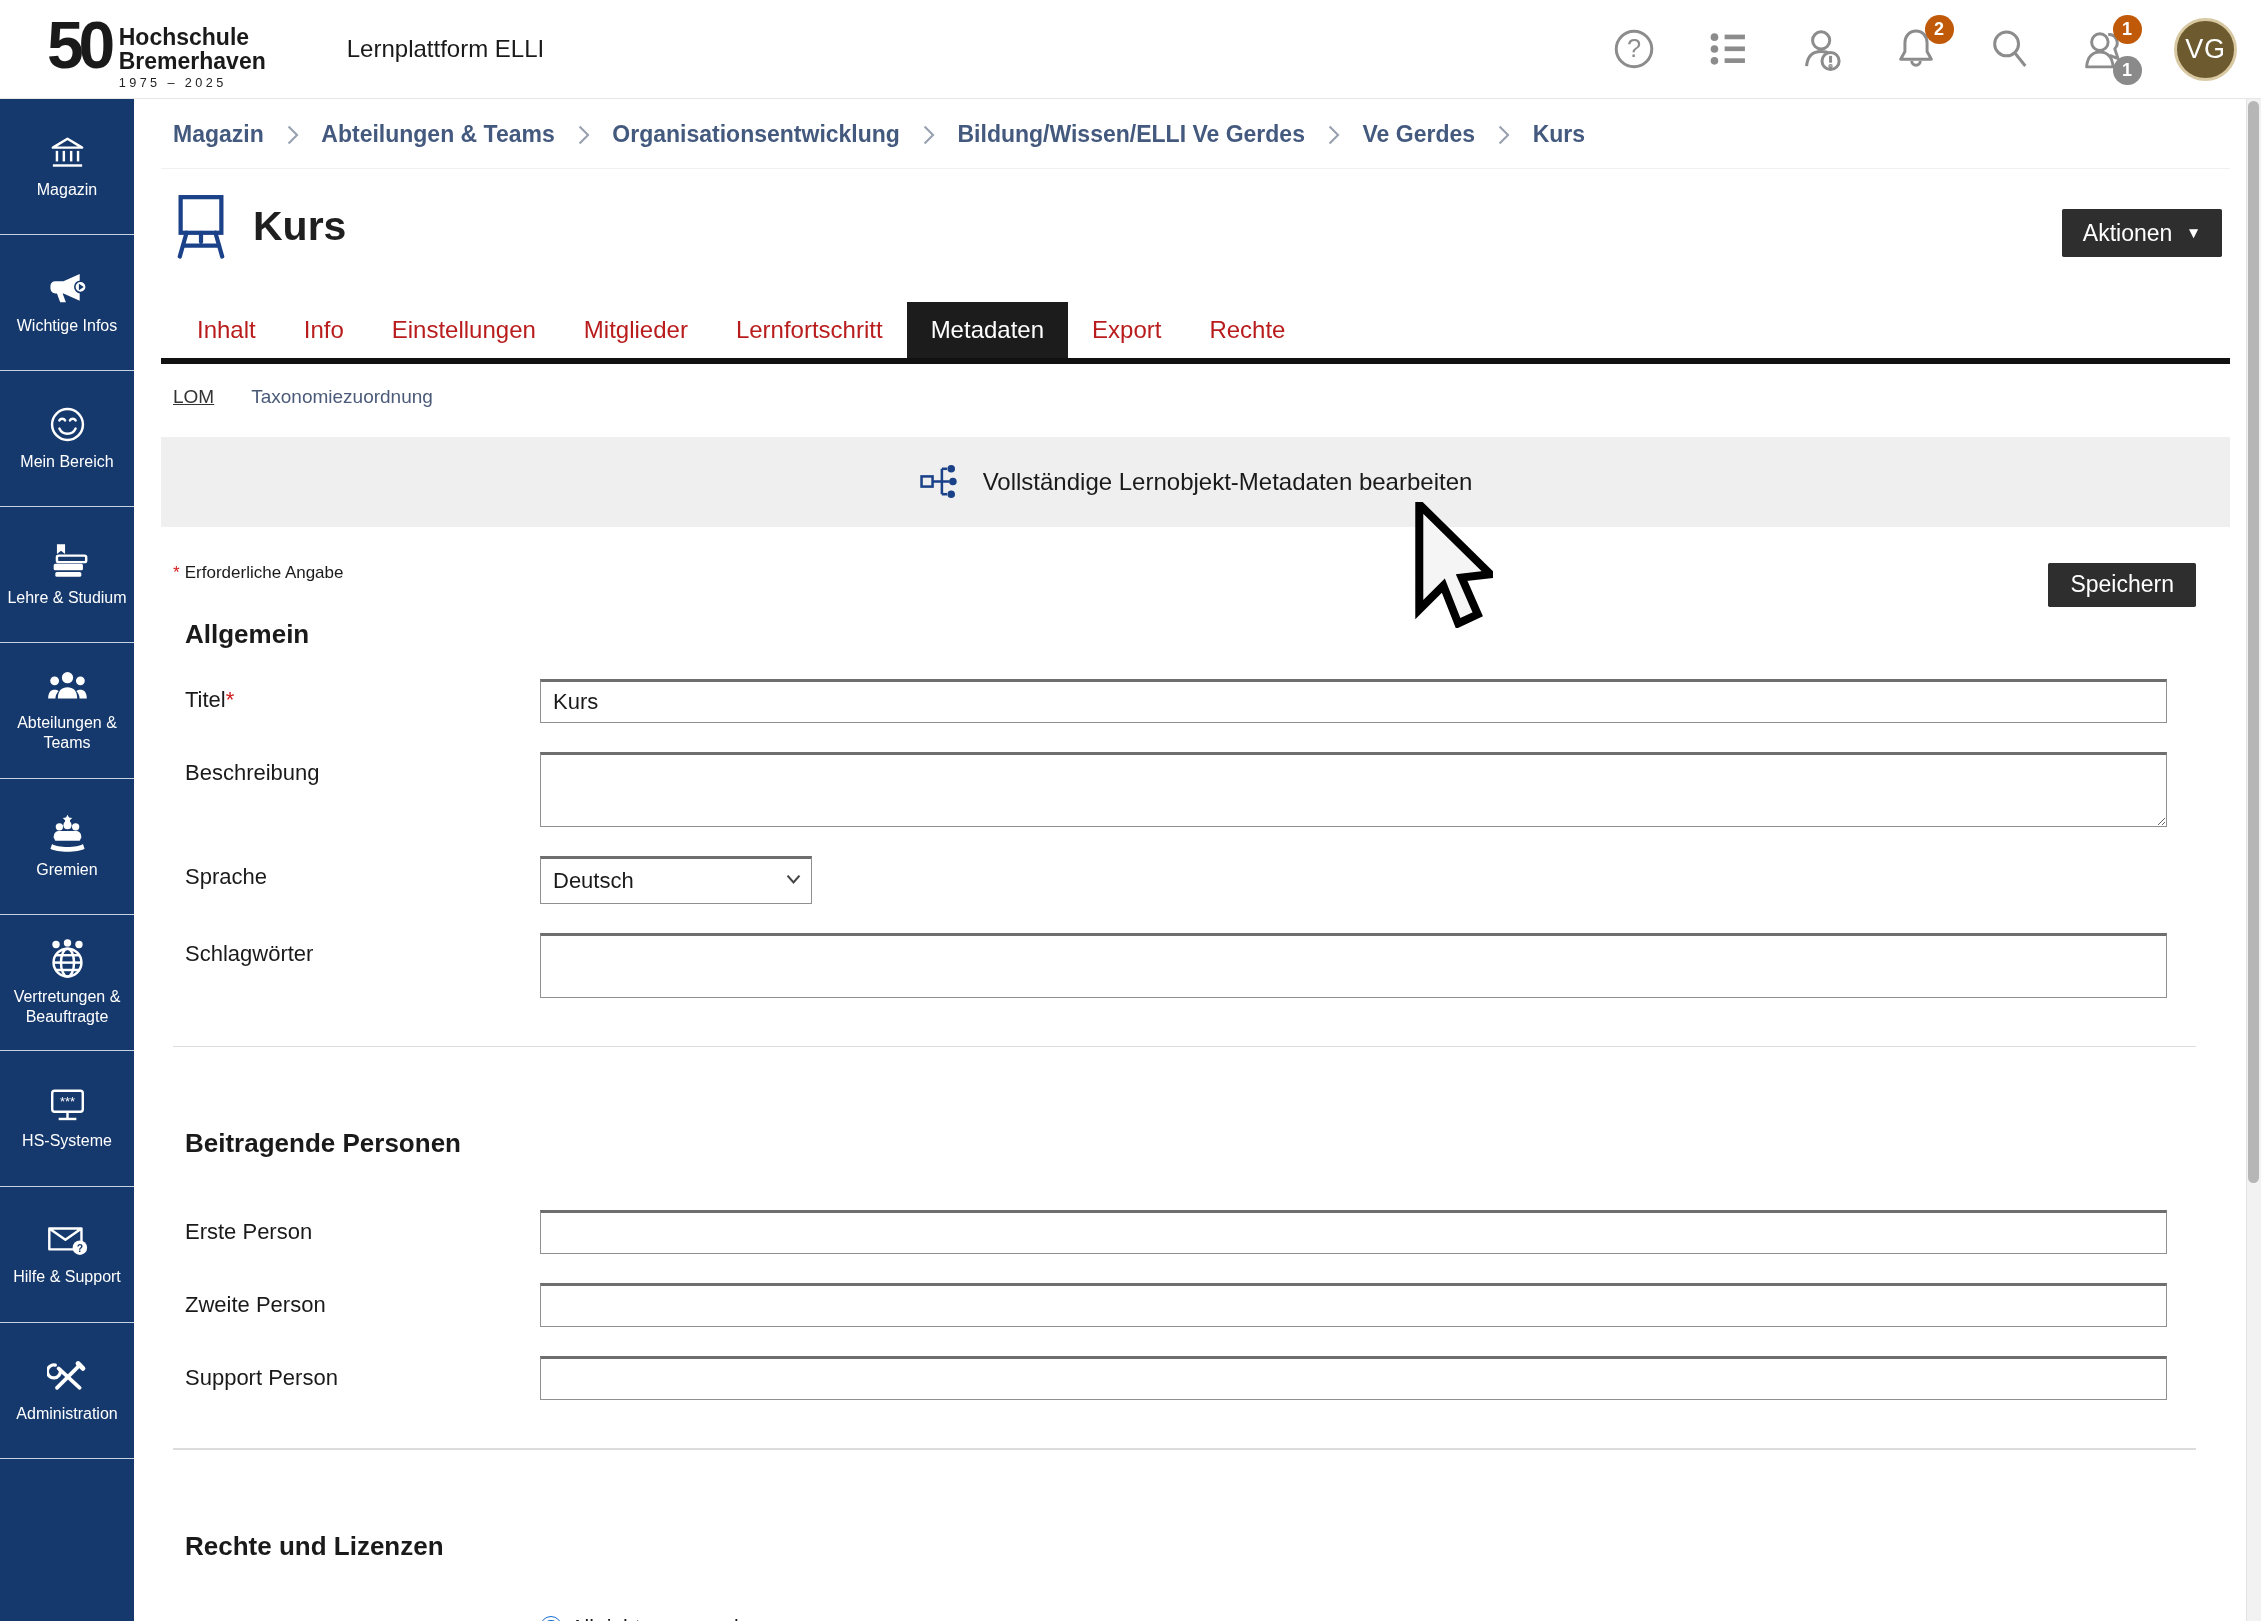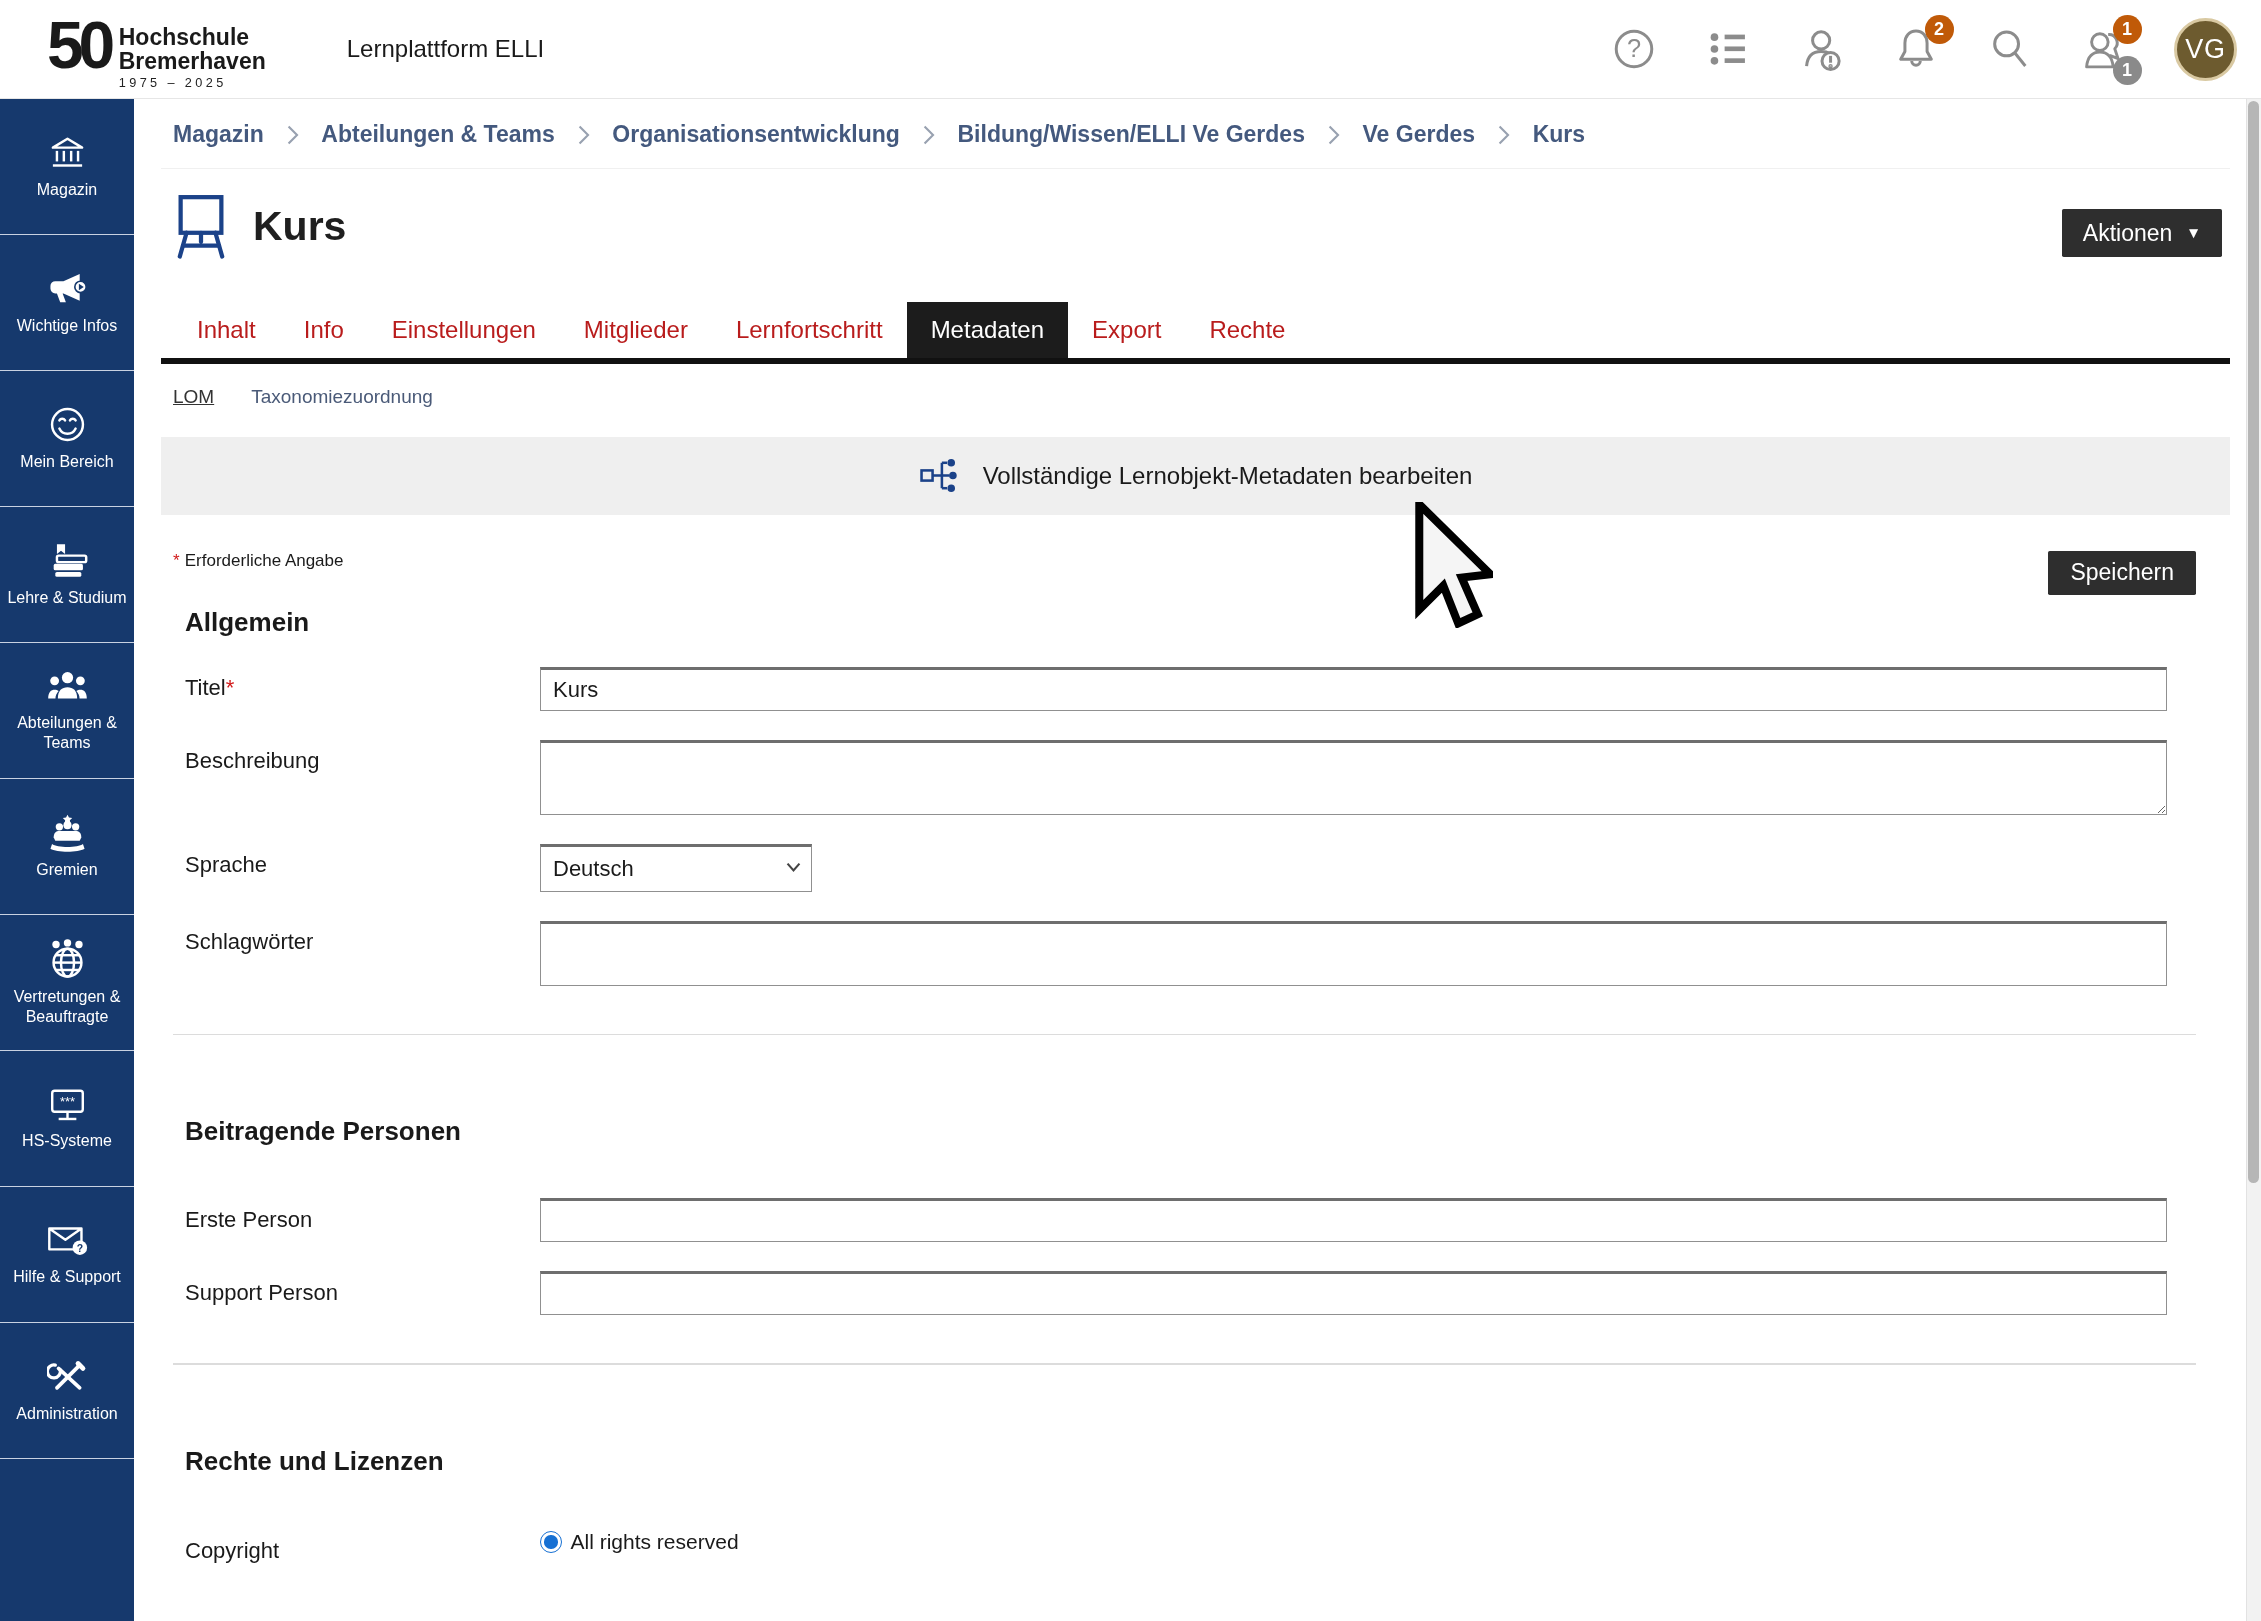--- a/index.html
+++ b/index.html
@@ -64,7 +64,7 @@
   .subtab.active { color:#333; text-decoration:underline; }
 
   
-  .banner { margin-top:29px; background:#efefef; height:78px; display:flex; align-items:center; justify-content:center; gap:25px; cursor:pointer; }
+  .banner { margin-top:29px; background:#efefef; height:90px; display:flex; align-items:center; justify-content:center; gap:25px; cursor:pointer; }
   .banner-label { font-size:24px; color:#1a1a1a; }
 
   

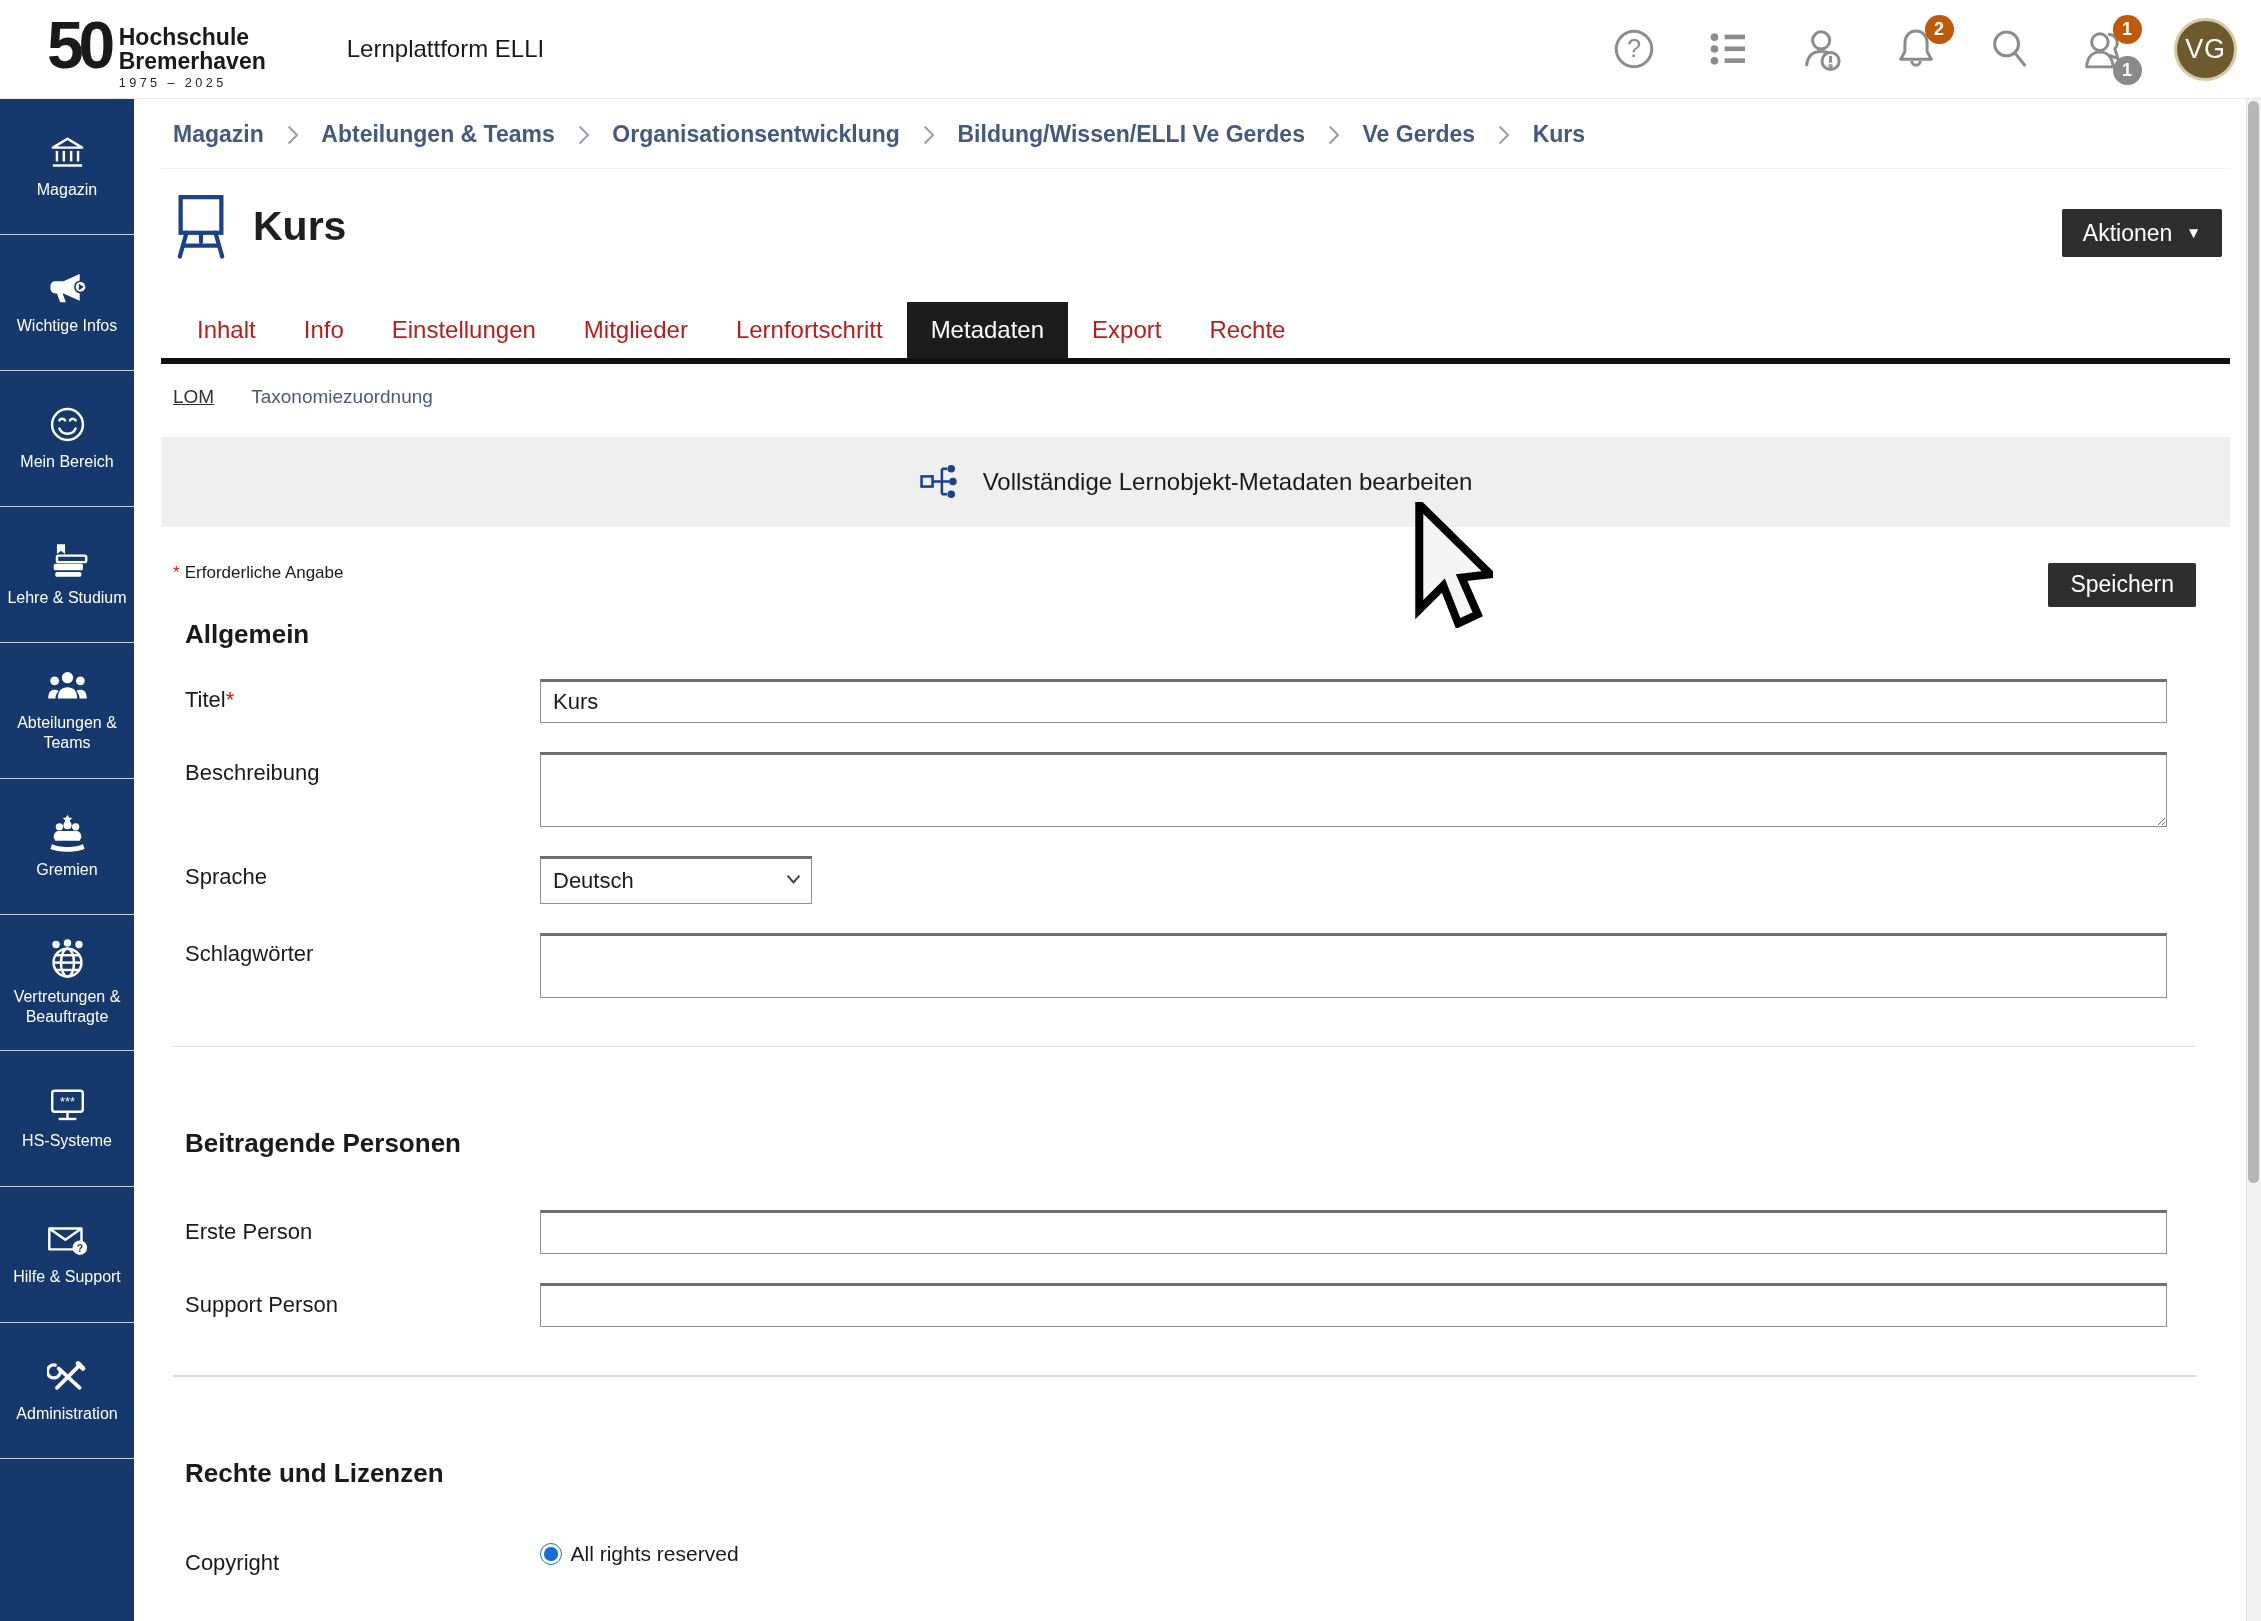--- a/index.html
+++ b/index.html
@@ -408,6 +408,10 @@
         <input class="ctl person" style="">
       </div>
       <div class="frow">
+        <div class="flabel">Zweite Person</div>
+        <input class="ctl person" style="">
+      </div>
+      <div class="frow">
         <div class="flabel">Support Person</div>
         <input class="ctl person" style="">
       </div>

